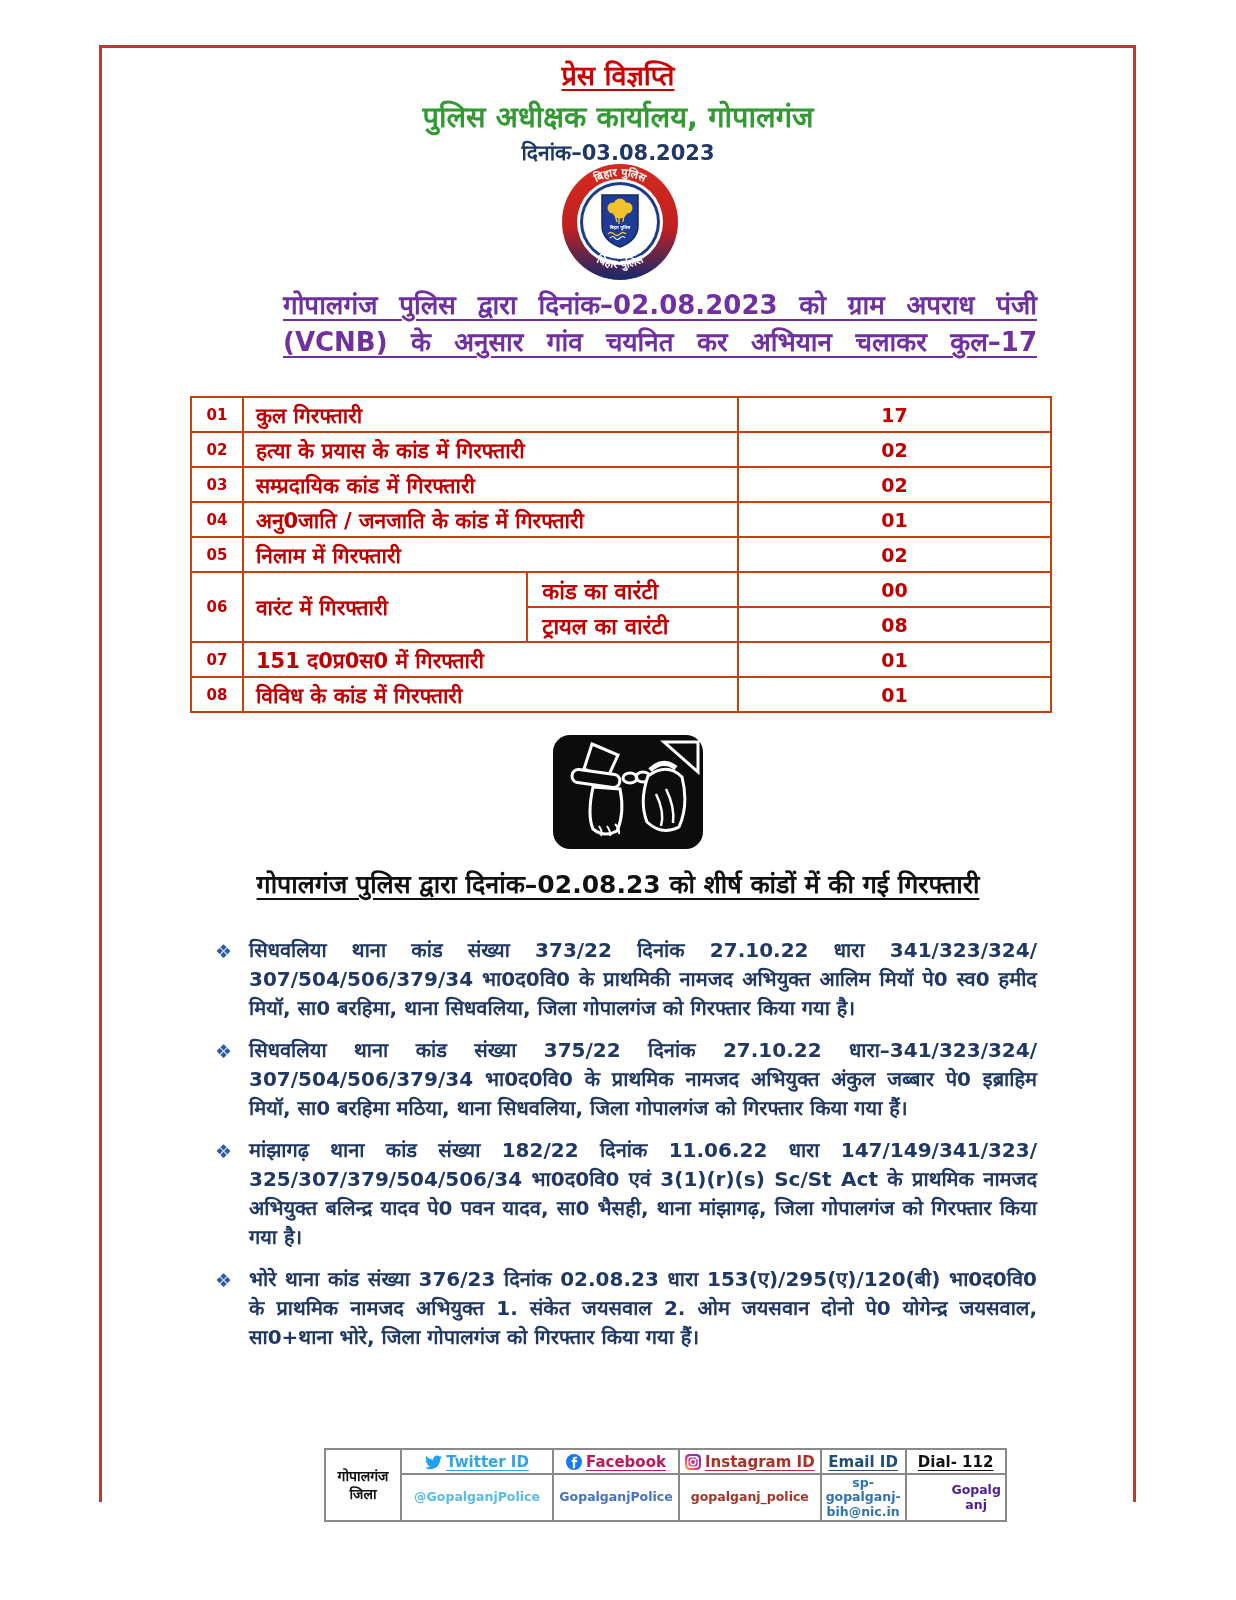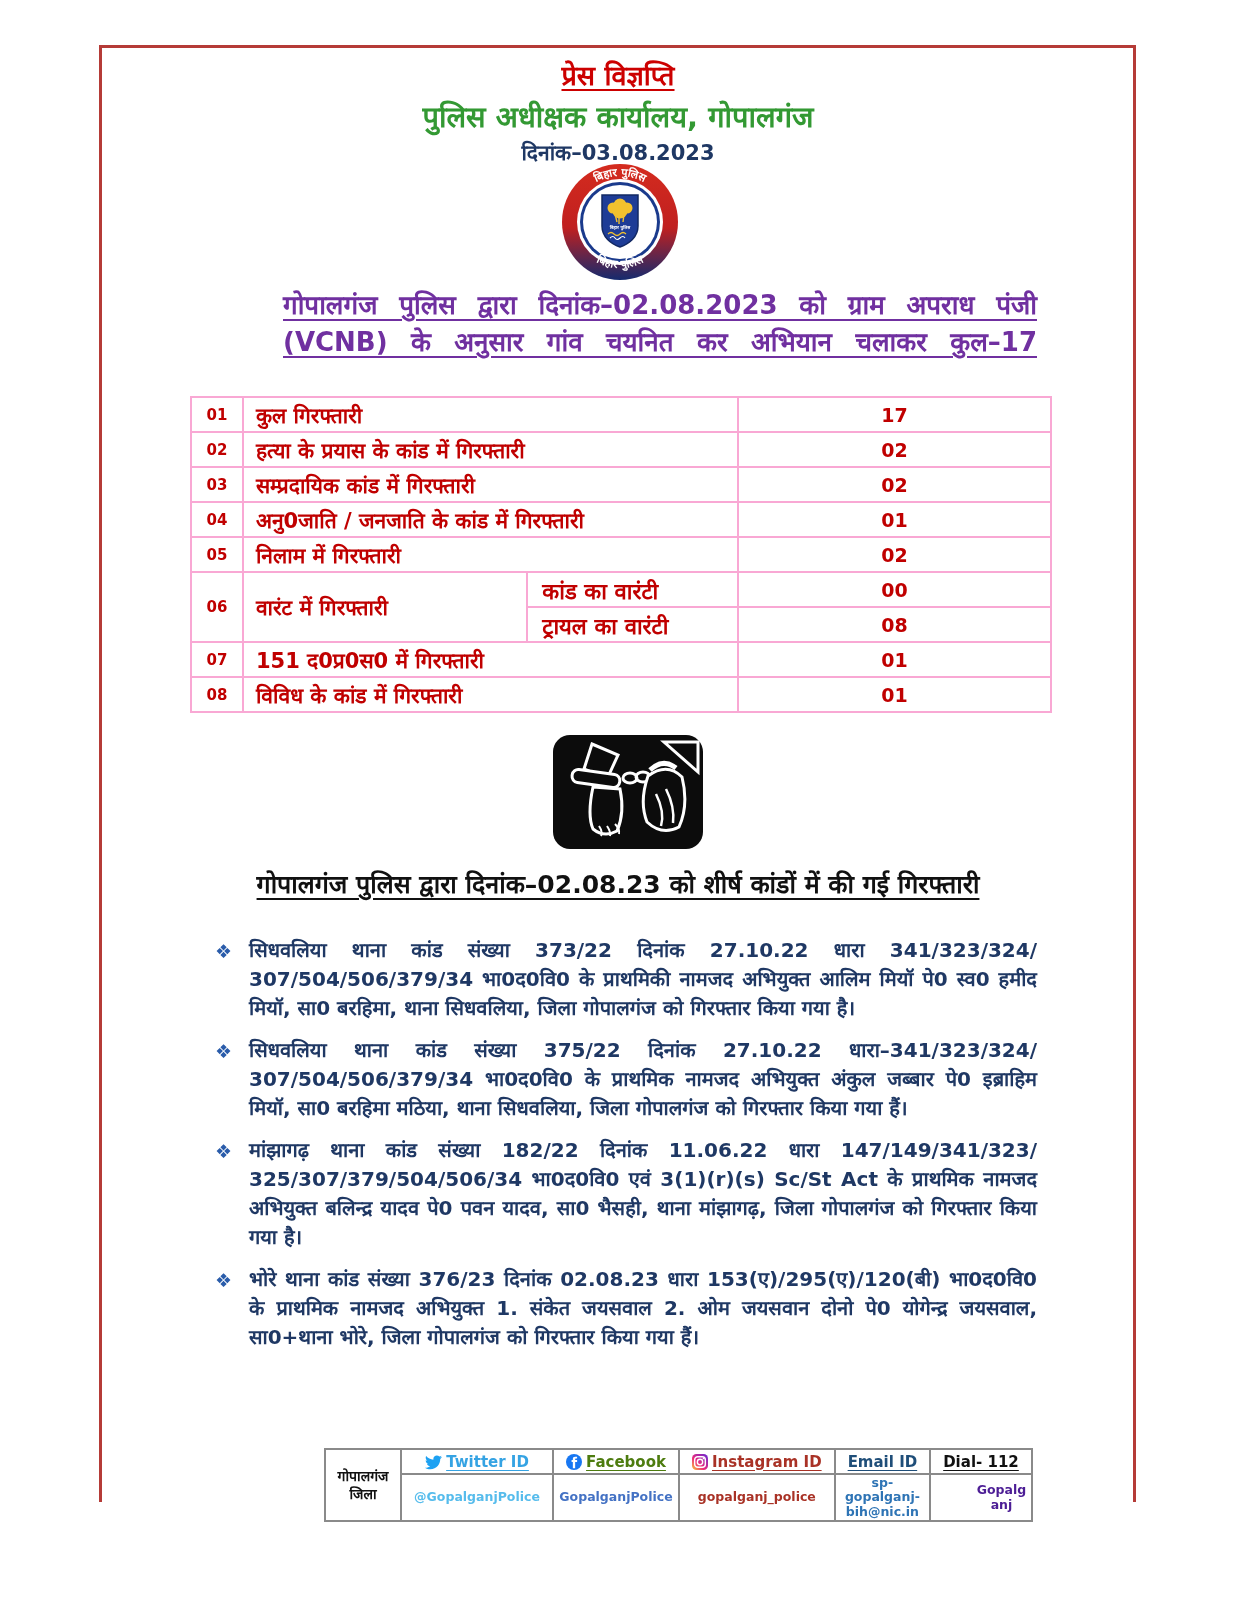--- a/index.html
+++ b/index.html
@@ -24,7 +24,7 @@
   .headline .hl-line.last { text-align:center; text-align-last:center; }
 
   table.stats { position:absolute; top:396px; left:190px; width:862px; border-collapse:collapse; }
-  table.stats td { border:2px solid #f9a8d4; height:35px; color:#c00000; font-weight:bold; }
+  table.stats td { border:2px solid #c2410c; height:35px; color:#c00000; font-weight:bold; }
   table.stats td.sn  { font-size:15px; text-align:center; }
   table.stats td.lbl { font-size:21px; padding-left:12px;border-radius:15px; }
   table.stats td.sublbl { font-size:22px; padding-left:14px; }

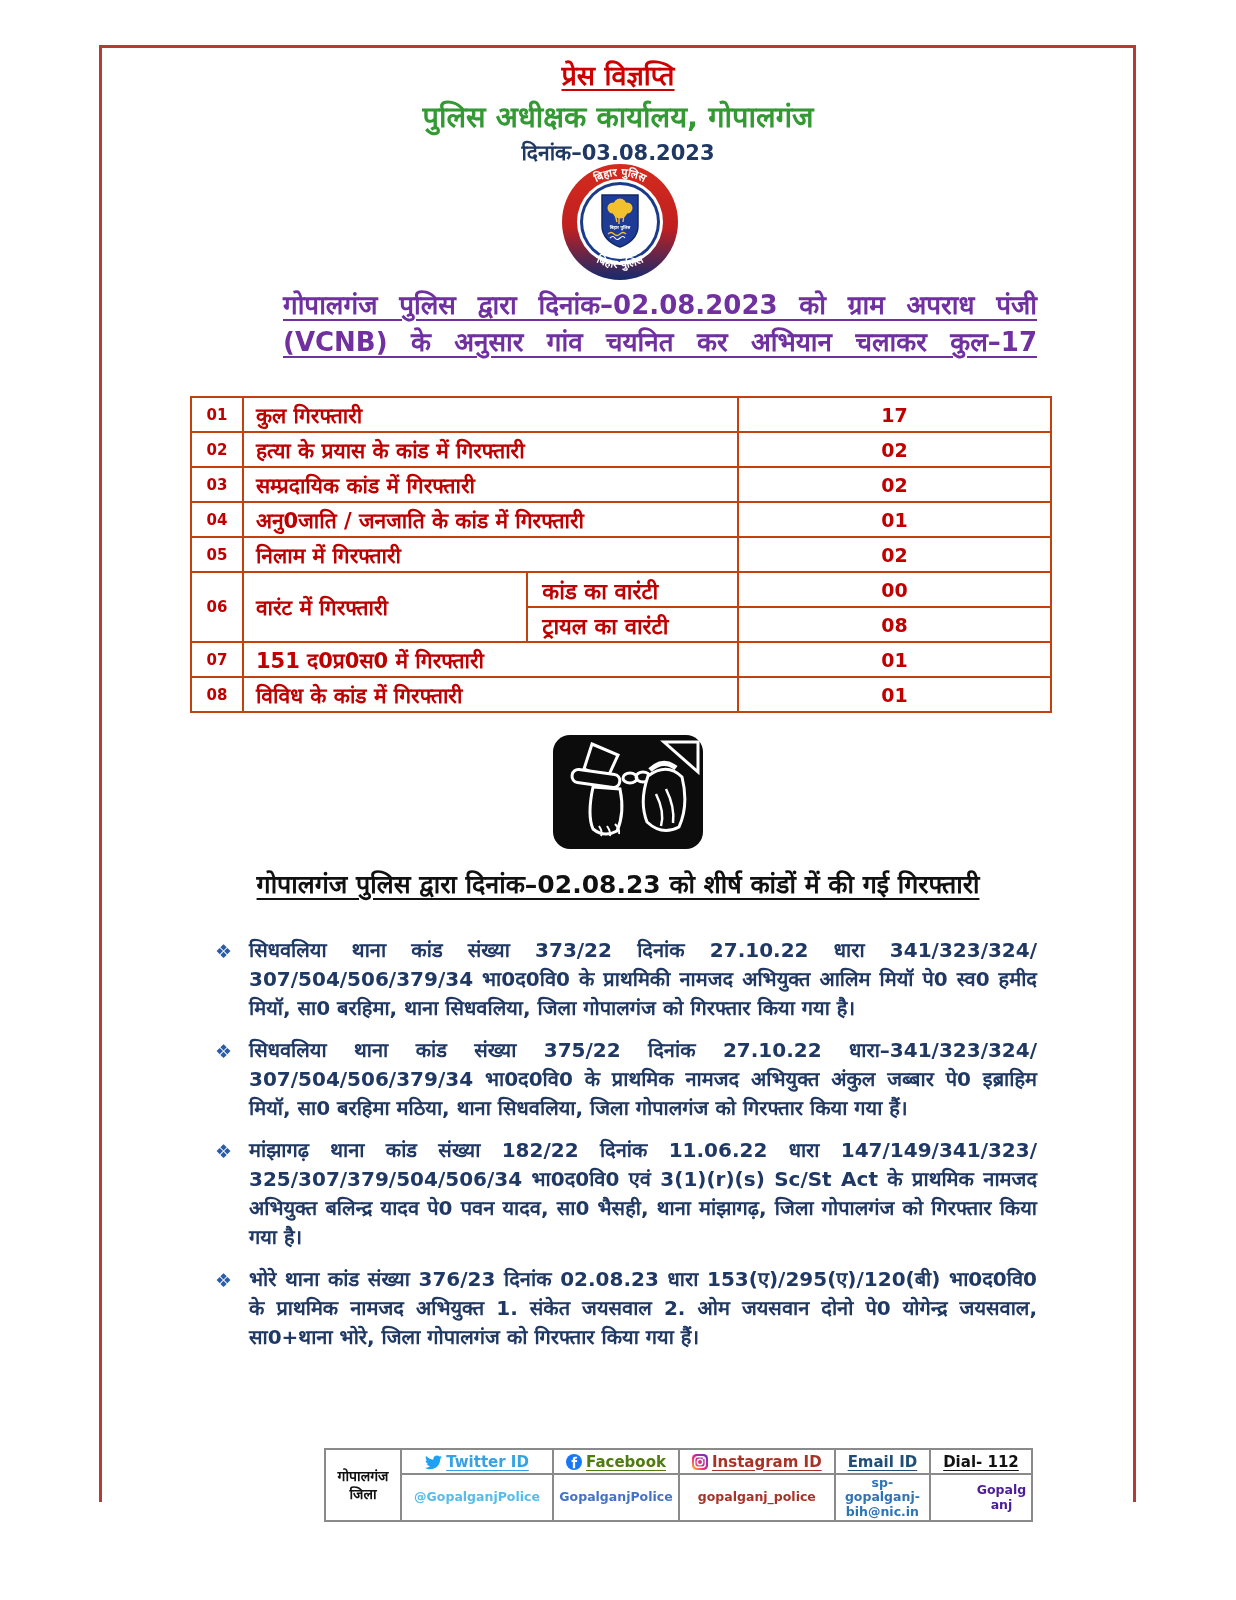--- a/index.html
+++ b/index.html
@@ -45,7 +45,7 @@
   table.footer { position:absolute; top:1448px; left:324px; border-collapse:collapse; background:#fff; }
   table.footer td { border:2px solid #8a8a8a; text-align:center; vertical-align:middle; }
   td.district { width:76px; font-size:14px; font-weight:bold; color:#111; line-height:1.3; padding:6px; }
-  td.soc-label { height:25px; font-size:15px; font-weight:bold; padding:1px 12px; white-space:nowrap; }
+  td.soc-label { height:25px; font-size:15px; font-weight:bold; padding:1px 5px; white-space:nowrap; }
   td.soc-label .lbl-text { text-decoration:underline; text-underline-offset:3px; }
   td.soc-value { height:25px; font-size:12.5px; font-weight:bold; padding:1px 3px; line-height:1.15;
                  overflow-wrap:anywhere; }

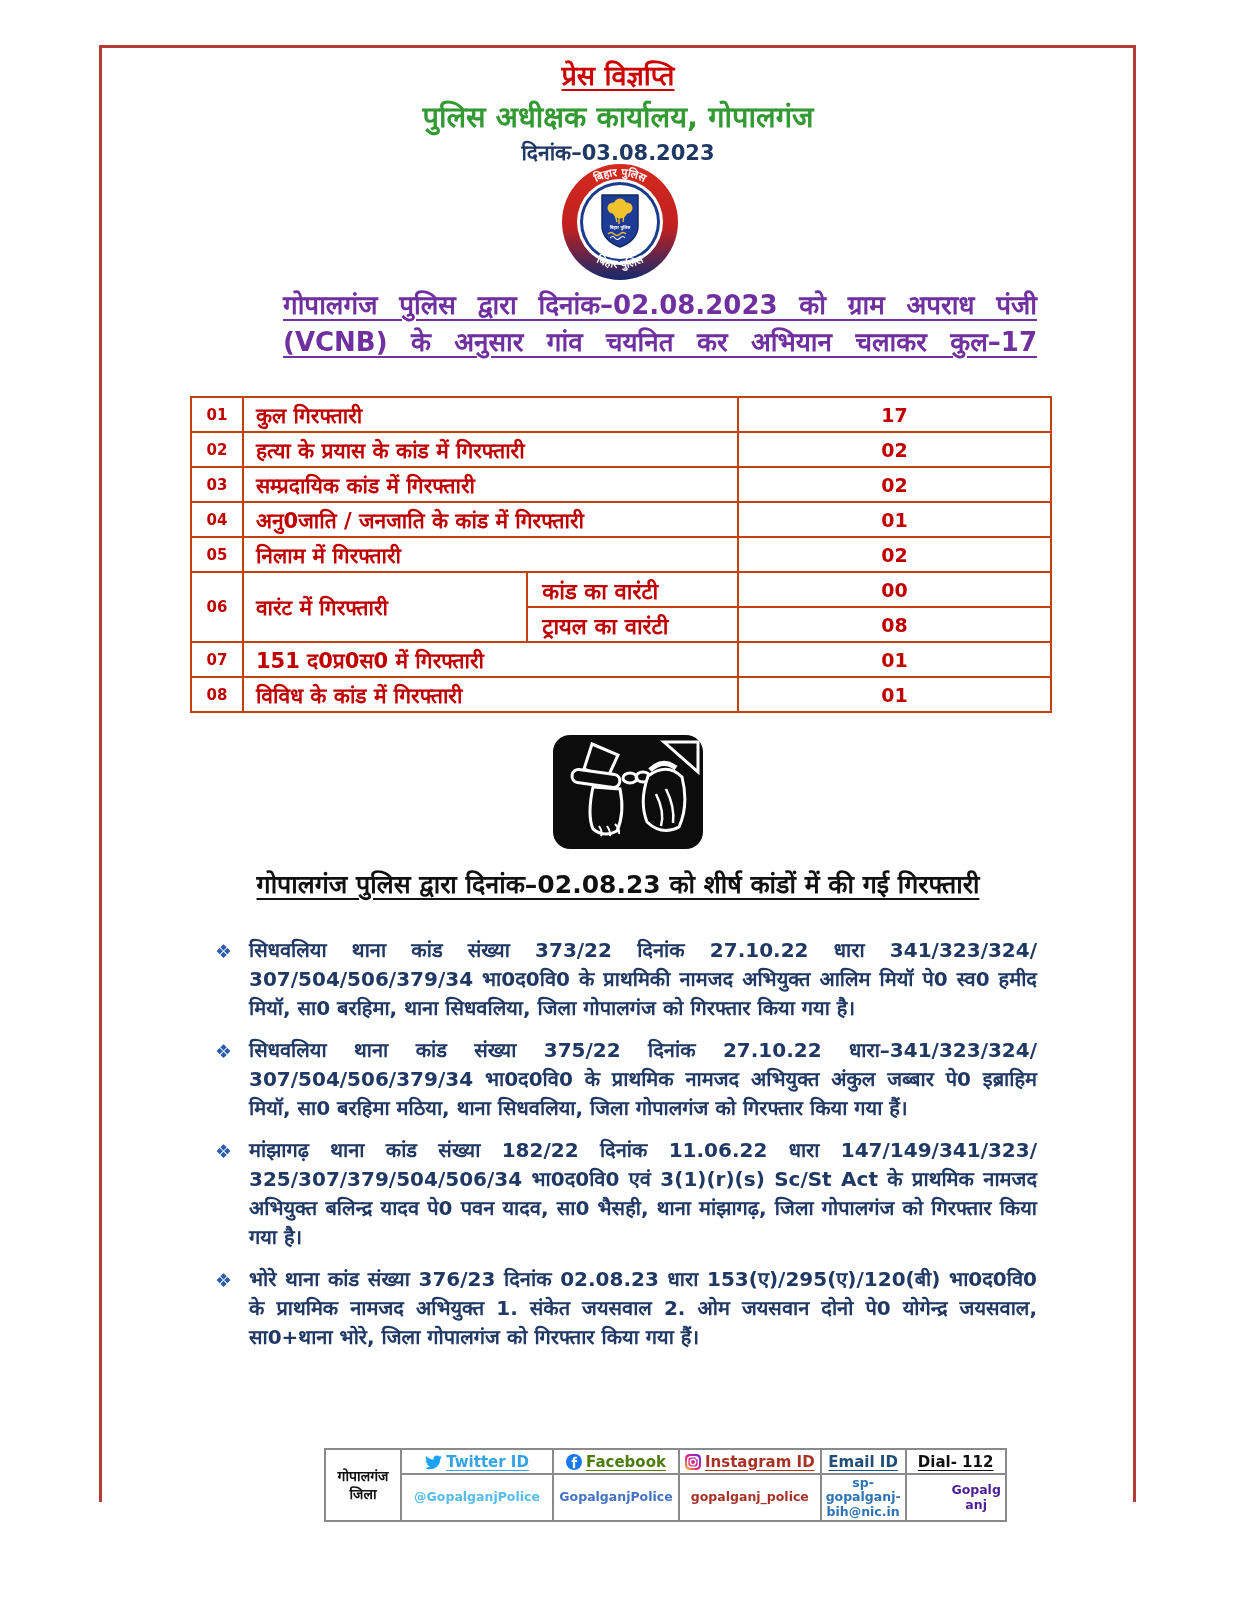--- a/index.html
+++ b/index.html
@@ -197,7 +197,7 @@
           <td class="soc-label" style="width: 126px;"><span class="soc-icon"><svg width="16" height="16" viewBox="0 0 18 18">
                 <circle cx="9" cy="9" r="9" fill="#1877f2"></circle>
                 <path fill="#ffffff" d="M12.5 9H10.3V16H7.7V9H6.3V6.8H7.7V5.5C7.7 3.9 8.5 3 10.3 3H12.5V5.2H11.1C10.5 5.2 10.3 5.4 10.3 6V6.8H12.5Z"></path>
-              </svg></span><span class="lbl-text" style="color: #4d7c0f; text-decoration: underline;">Facebook</span></td>
+              </svg></span><span class="lbl-text" style="color: #be185d; text-decoration: underline;">Facebook</span></td>
           <td class="soc-label" style="width: 126px;"><span class="soc-icon"><svg width="16" height="16" viewBox="0 0 18 18">
                 <defs>
                   <linearGradient id="ig" x1="0" y1="1" x2="1" y2="0">

